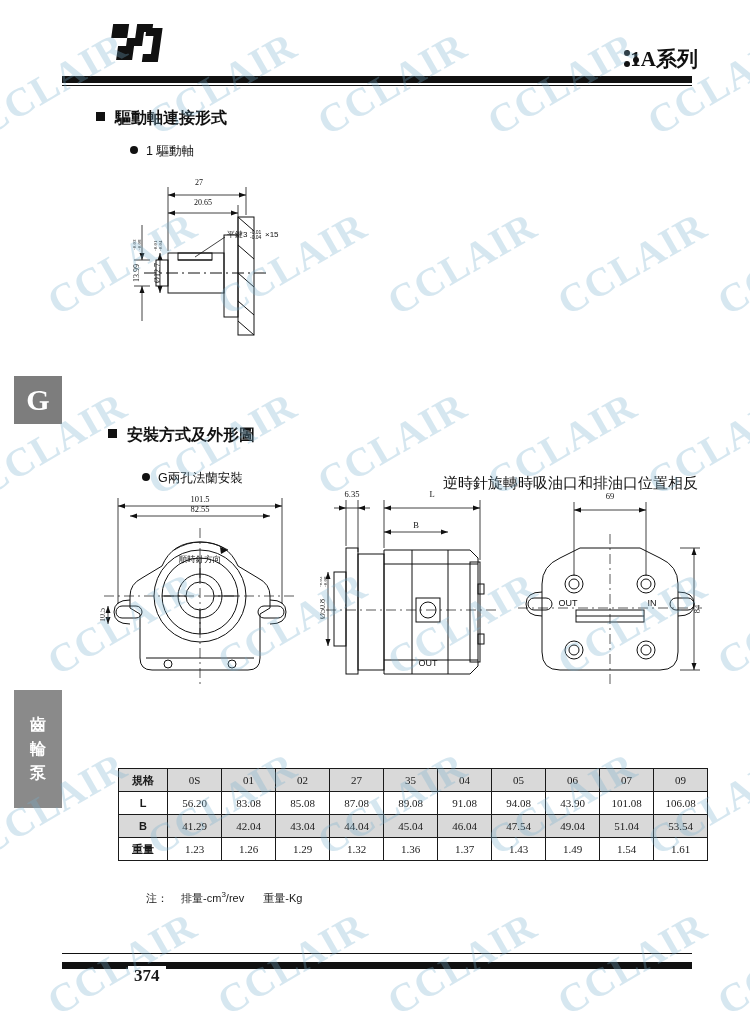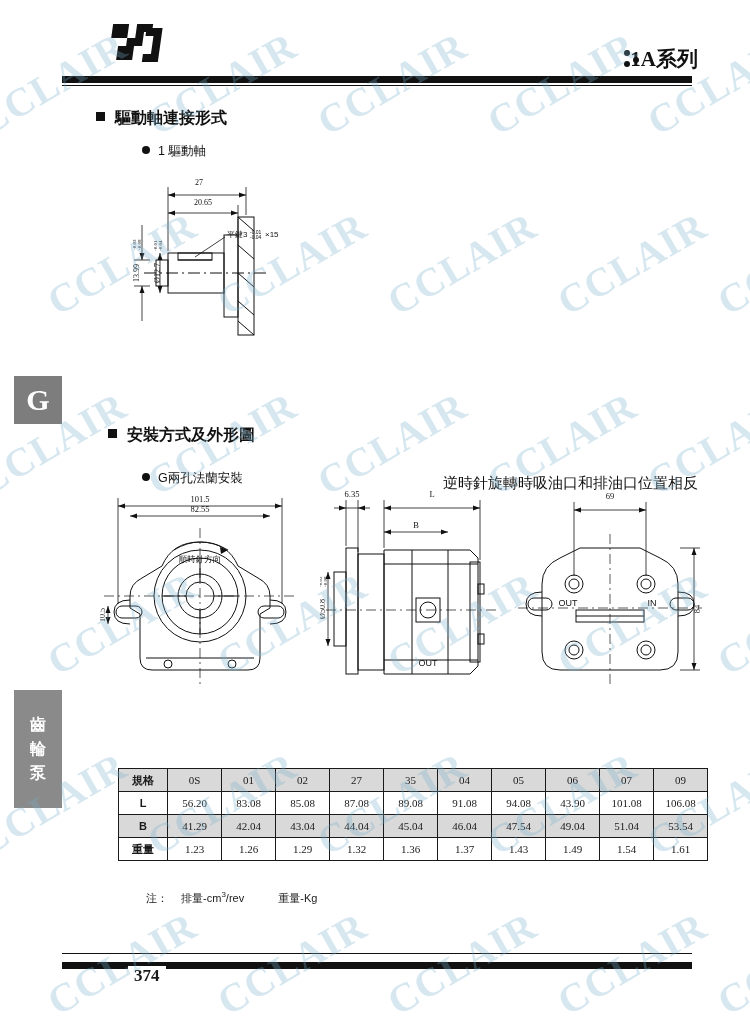--- a/index.html
+++ b/index.html
@@ -108,7 +108,7 @@
   <div class="sq-head" style="left:96px;top:108px;">
     <span class="sq"></span><span>驅動軸連接形式</span>
   </div>
-  <div class="dot-head" style="left:142px;top:143px;">
+  <div class="dot-head" style="left:130px;top:143px;">
     <span class="dt"></span><span>1 驅動軸</span>
   </div>
 

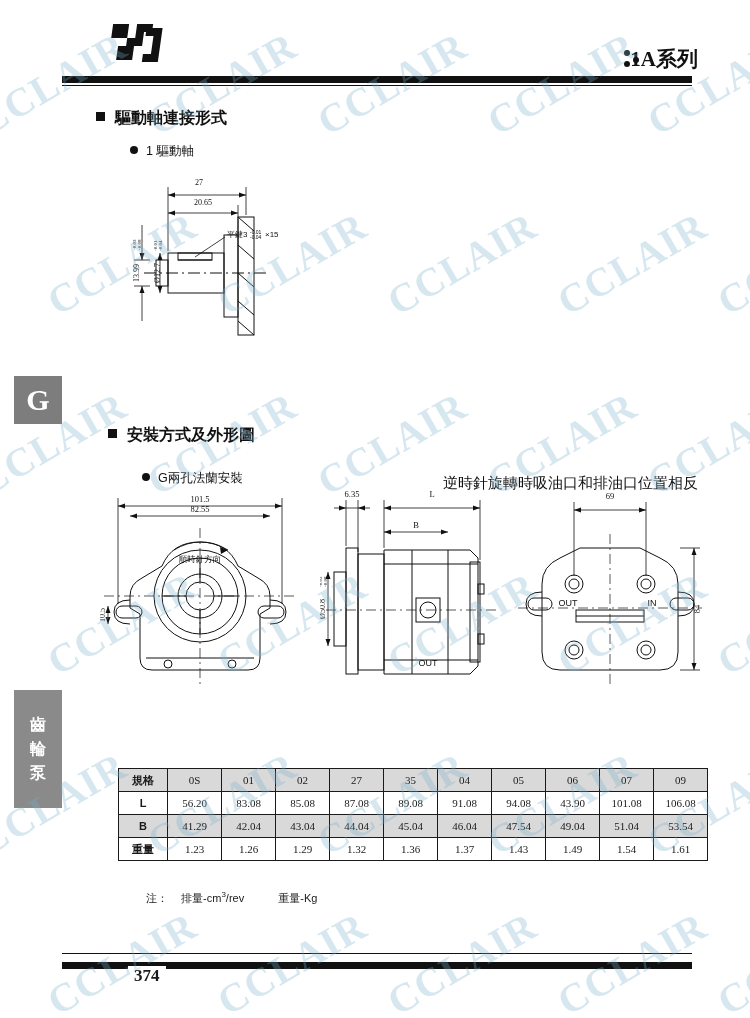--- a/index.html
+++ b/index.html
@@ -423,7 +423,7 @@
   <div class="tbl-note">
     <span>注：</span>
     <span style="margin-left:10px;">排量-cm</span><sup>3</sup><span>/rev</span>
-    <span style="margin-left:31px;">重量-Kg</span>
+    <span style="margin-left:16px;">重量-Kg</span>
   </div>
 
   <div class="ftr-rule"></div>

